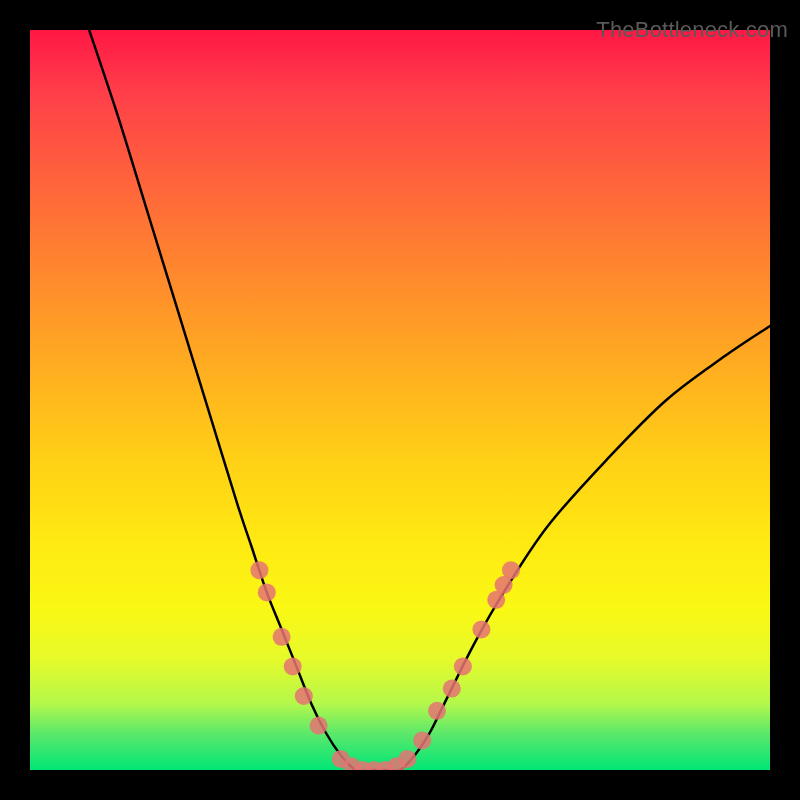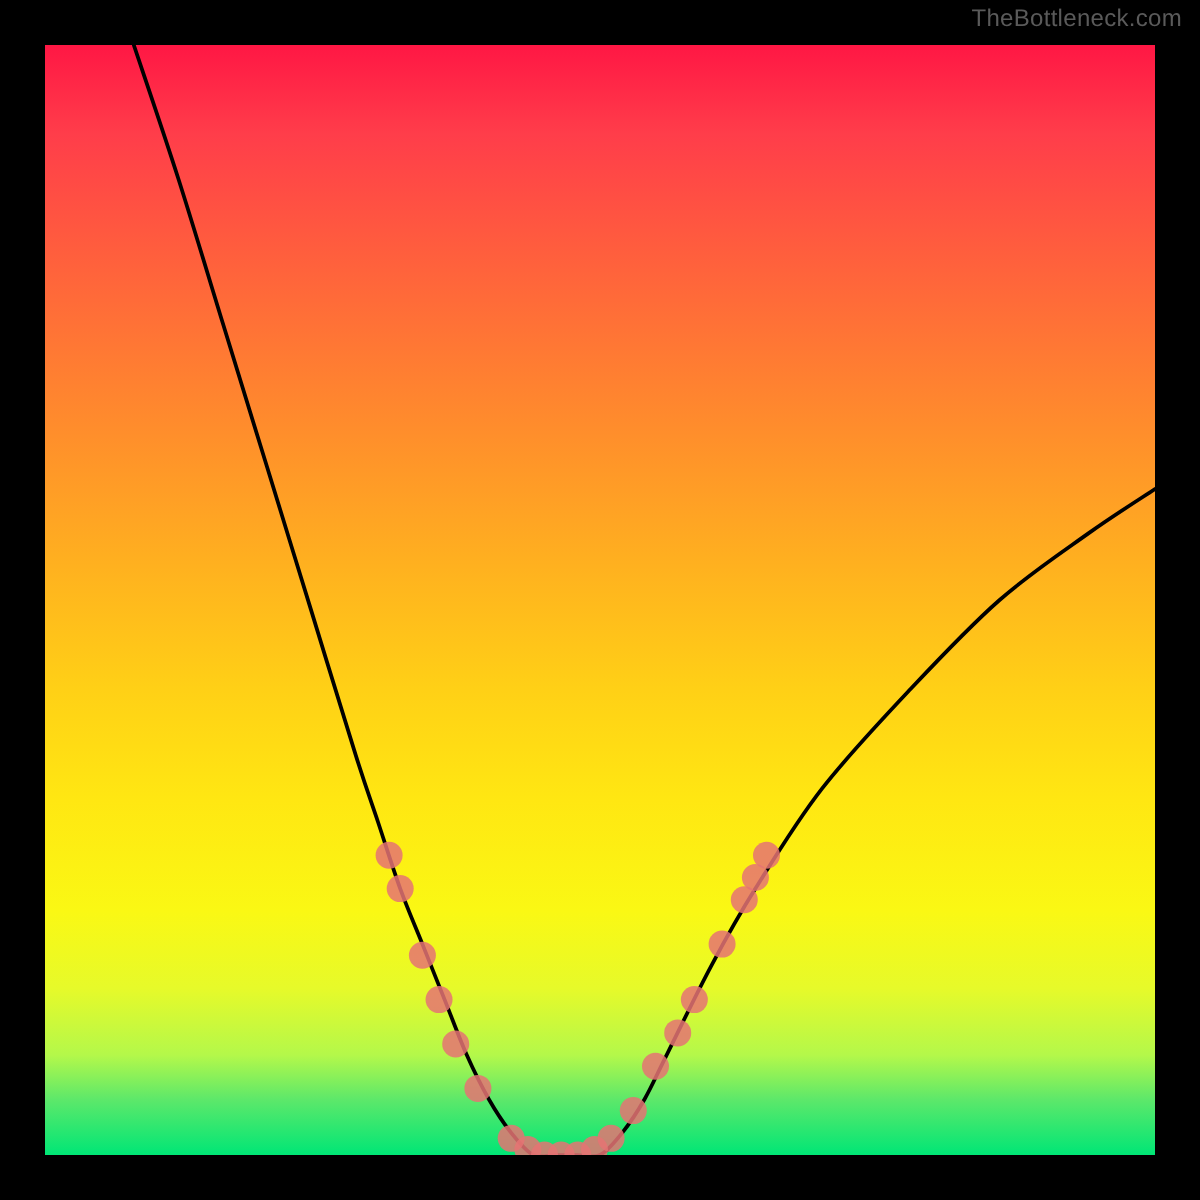--- a/index.html
+++ b/index.html
@@ -35,10 +35,10 @@
   }
   .watermark {
     position: absolute;
-    top: 4px;
+    top: 17px;
     right: 12px;
     color: #5a5a5a;
-    font-size: 16px;
+    font-size: 22px;
     font-weight: 500;
     z-index: 5;
     letter-spacing: 0.2px;

